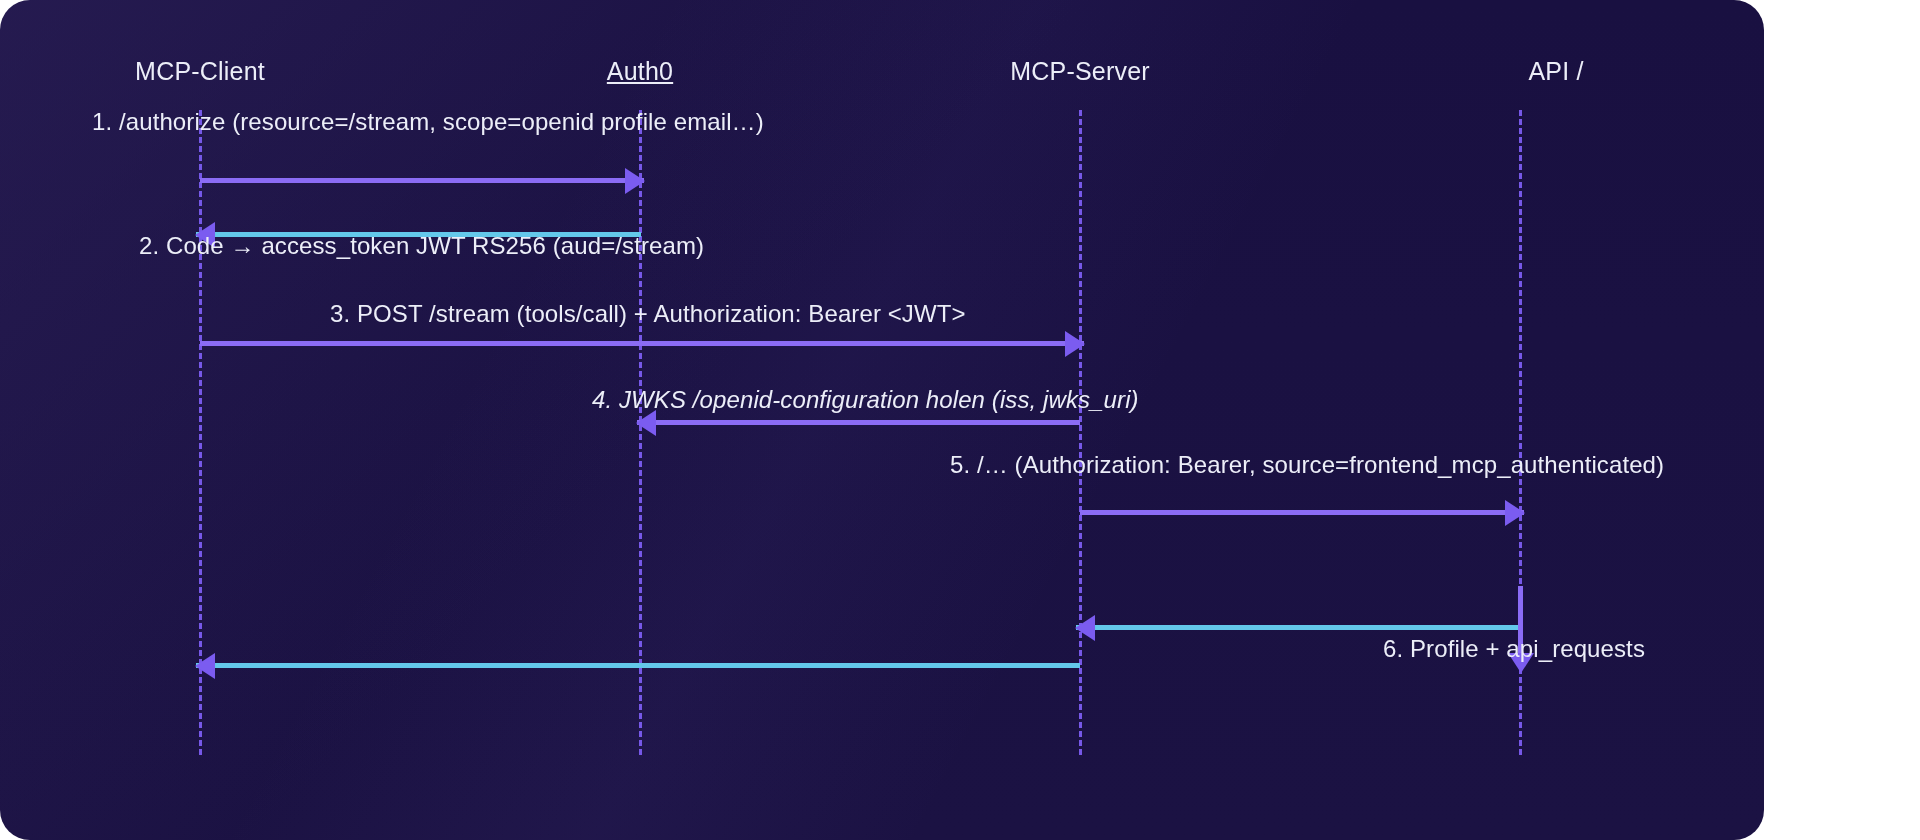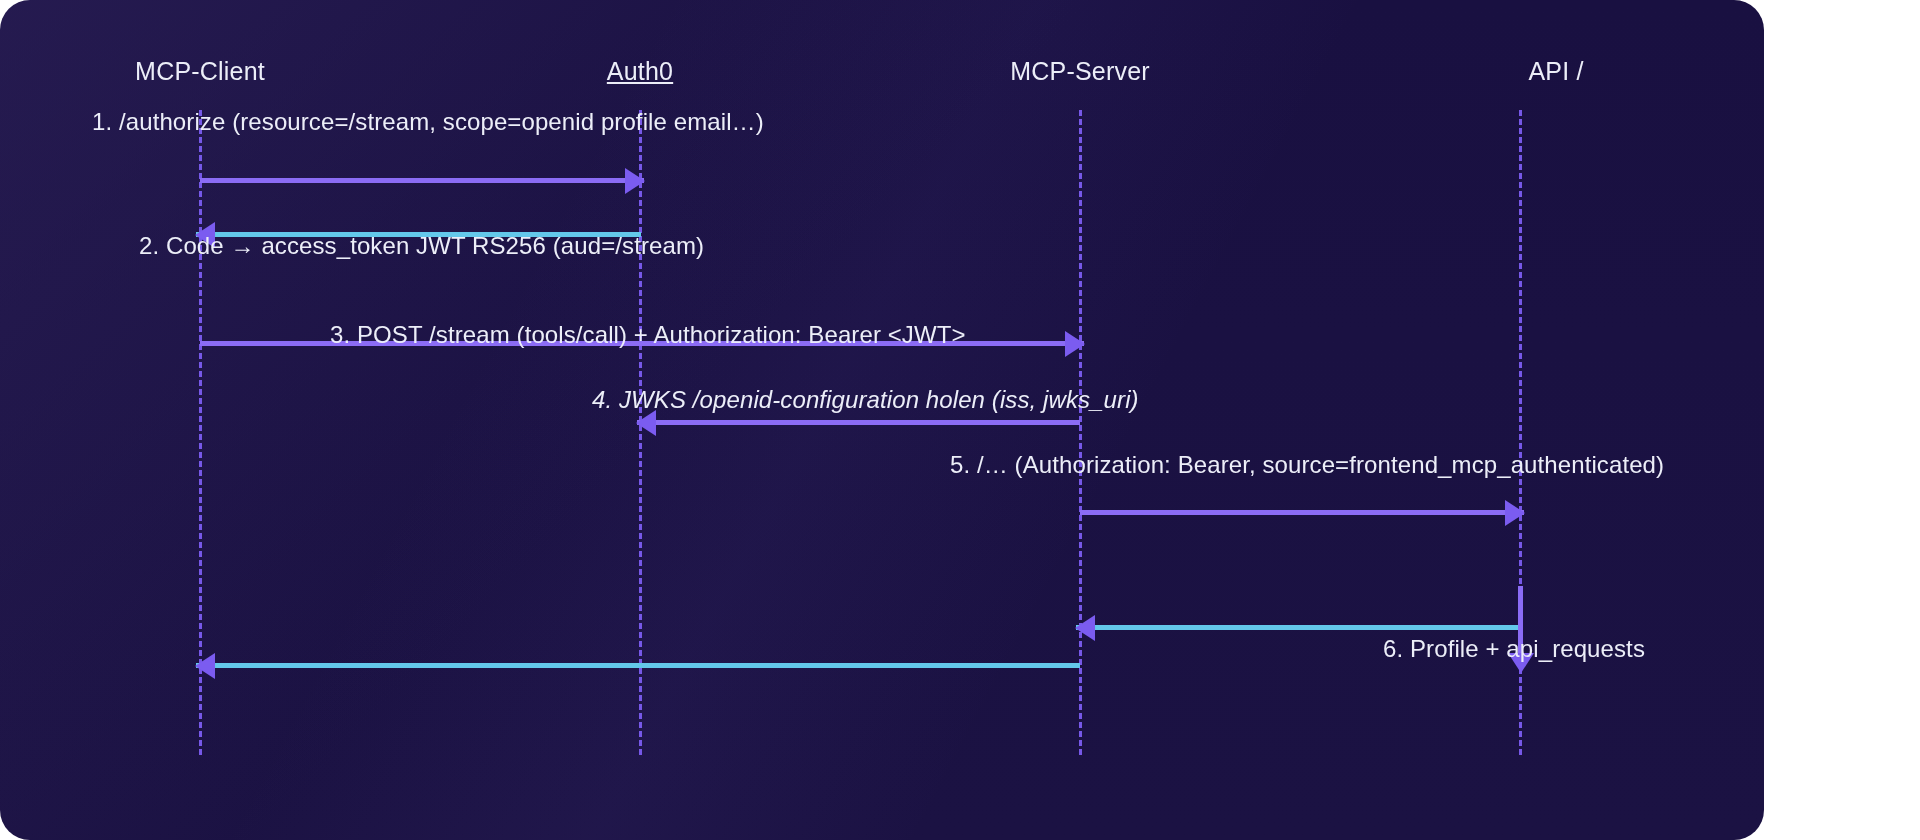--- a/index.html
+++ b/index.html
@@ -122,7 +122,7 @@
   <div id="labels">
       <div class="msg" style="left: 92px; top: 108px; color: rgb(236, 238, 248);">1. /authorize (resource=/stream, scope=openid profile email…)</div>
       <div class="msg" style="left: 139px; top: 232px; color: rgb(236, 238, 248);">2. Code → access_token JWT RS256 (aud=/stream)</div>
-      <div class="msg" style="left: 330px; top: 321px; color: rgb(236, 238, 248);">3. POST /stream (tools/call) + Authorization: Bearer &lt;JWT&gt;</div>
+      <div class="msg" style="left: 330px; top: 300px; color: rgb(236, 238, 248);">3. POST /stream (tools/call) + Authorization: Bearer &lt;JWT&gt;</div>
       <div class="msg" style="left: 592px; top: 386px; color: rgb(236, 238, 248); font-style: italic;">4. JWKS /openid-configuration holen (iss, jwks_uri)</div>
       <div class="msg" style="left: 950px; top: 451px; color: rgb(236, 238, 248);">5. /… (Authorization: Bearer, source=frontend_mcp_authenticated)</div>
     </div>

